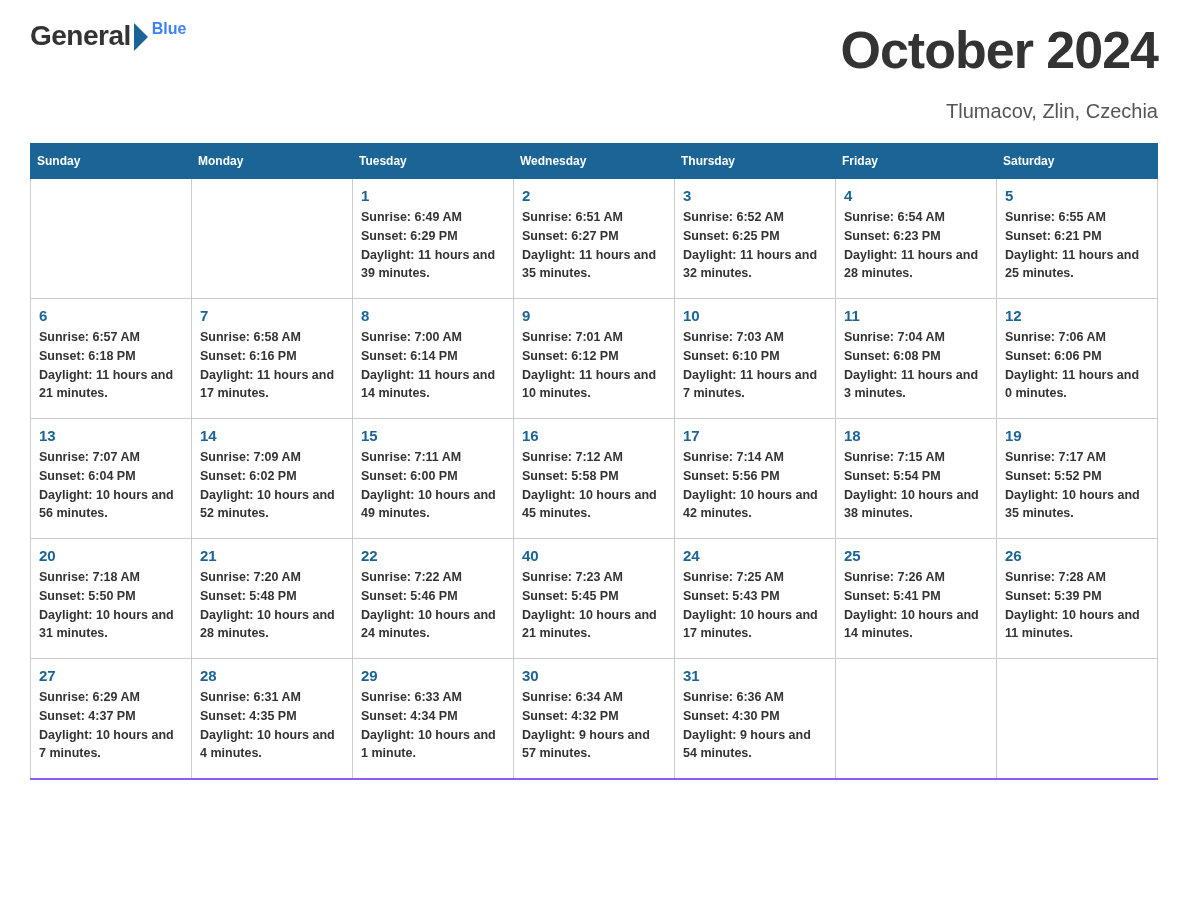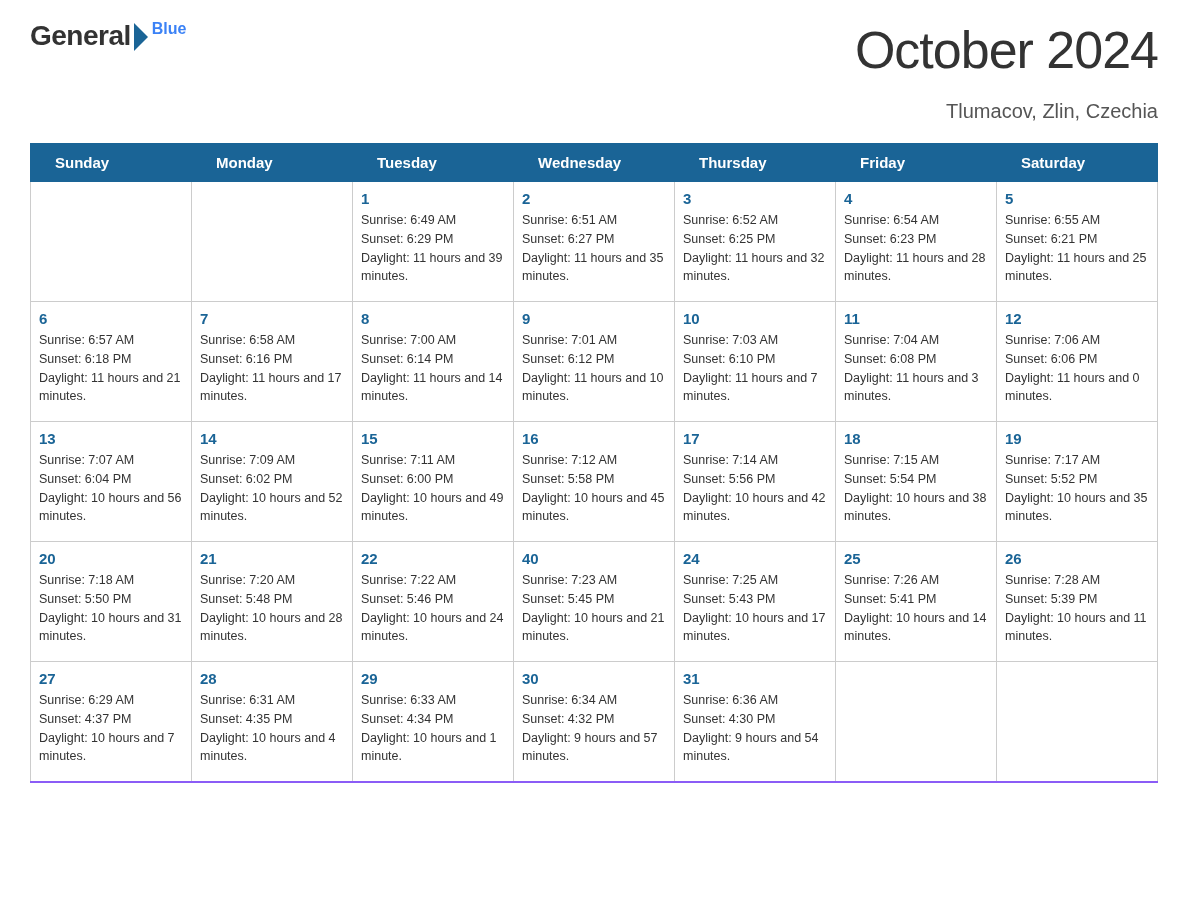--- a/index.html
+++ b/index.html
@@ -51,7 +51,7 @@
     }
     .month-title {
       font-size: 52px;
-      font-weight: normal;
+      font-weight: bold;
       color: #333;
       letter-spacing: -1px;
     }

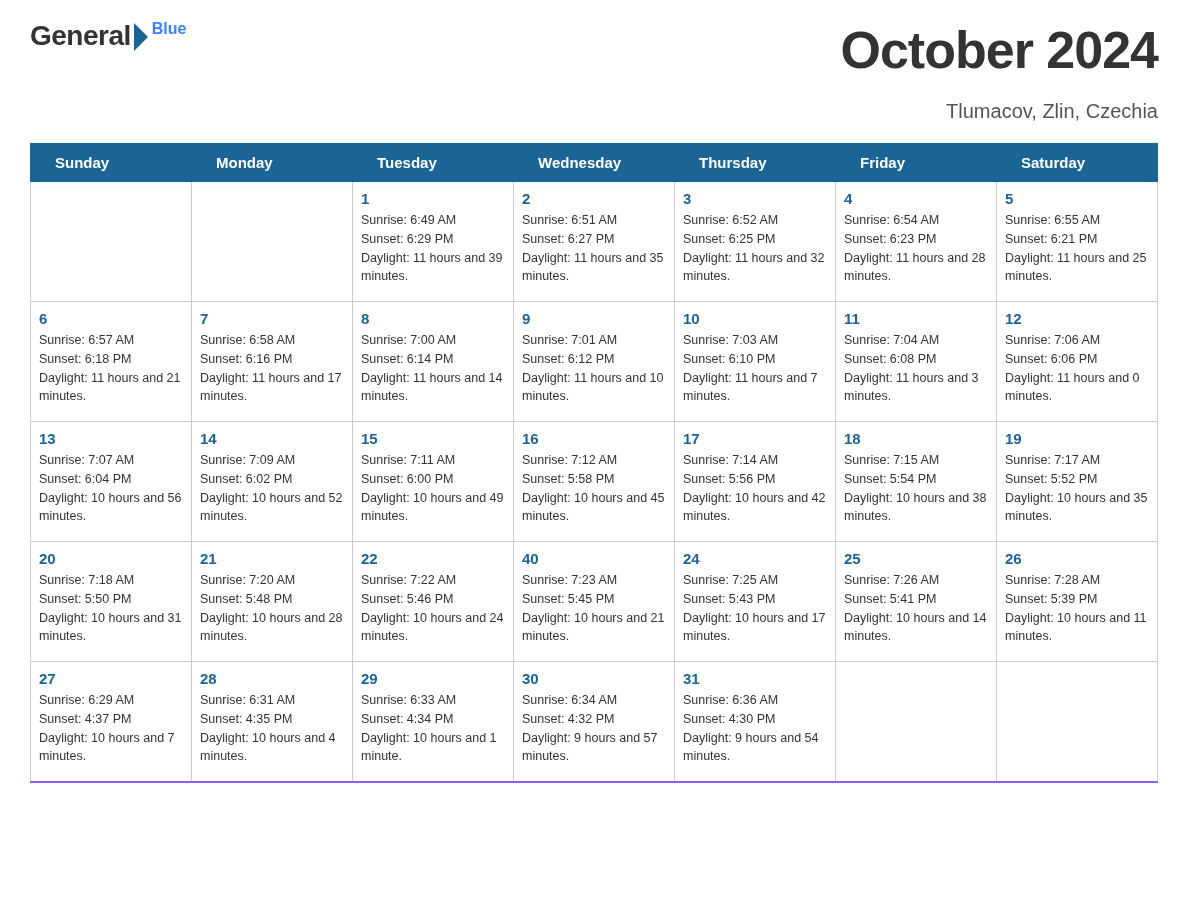--- a/index.html
+++ b/index.html
@@ -67,9 +67,9 @@
     .calendar thead tr th {
       background-color: #1a6496;
       color: #fff;
-      font-size: 15px;
-      font-weight: bold;
-      padding: 10px 24px;
+      font-size: 12px;
+      font-weight: bold;
+      padding: 10px 6px;
       text-align: left;
       border: 1px solid #1a6496;
     }

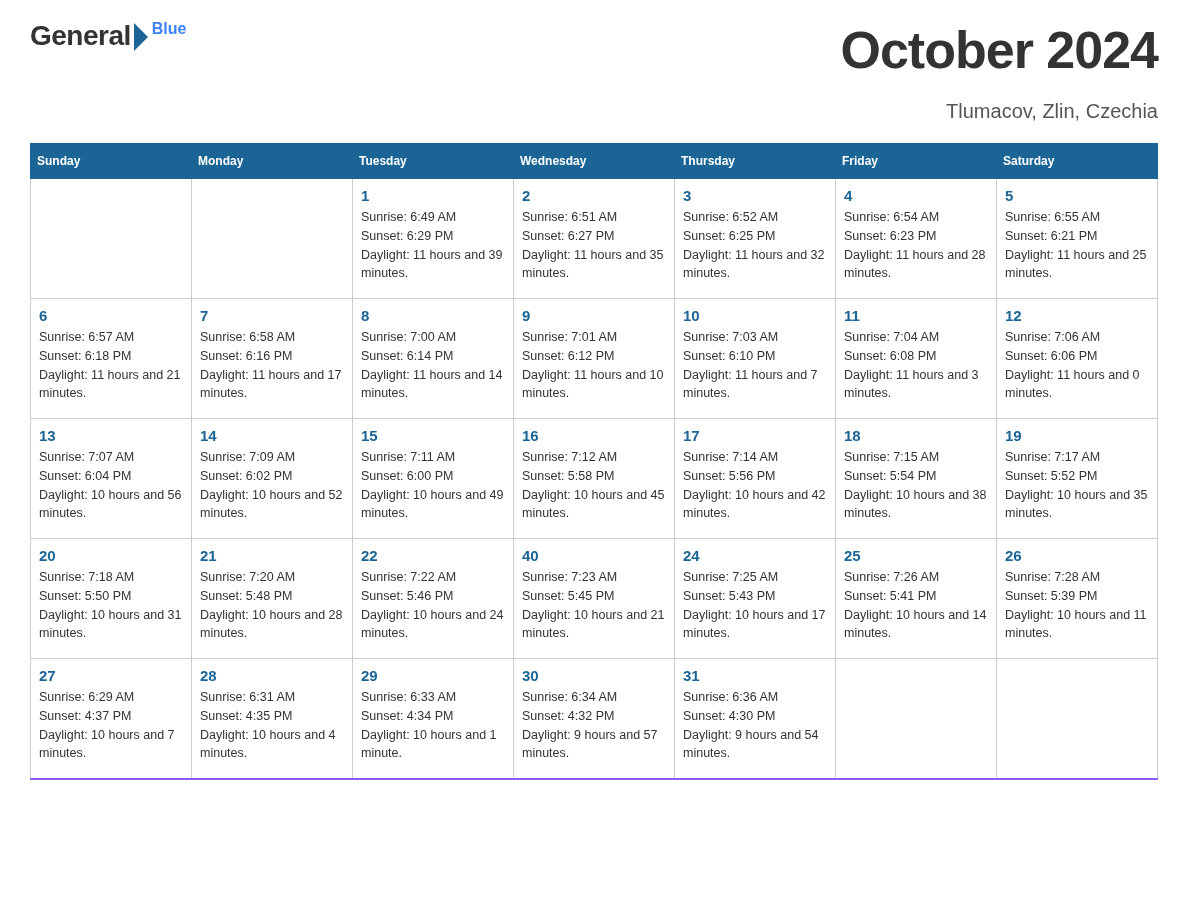--- a/index.html
+++ b/index.html
@@ -91,6 +91,7 @@
       font-size: 12.5px;
       color: #333;
       line-height: 1.5;
+      font-weight: bold;
     }
     .empty-cell {
       background: #fff;

